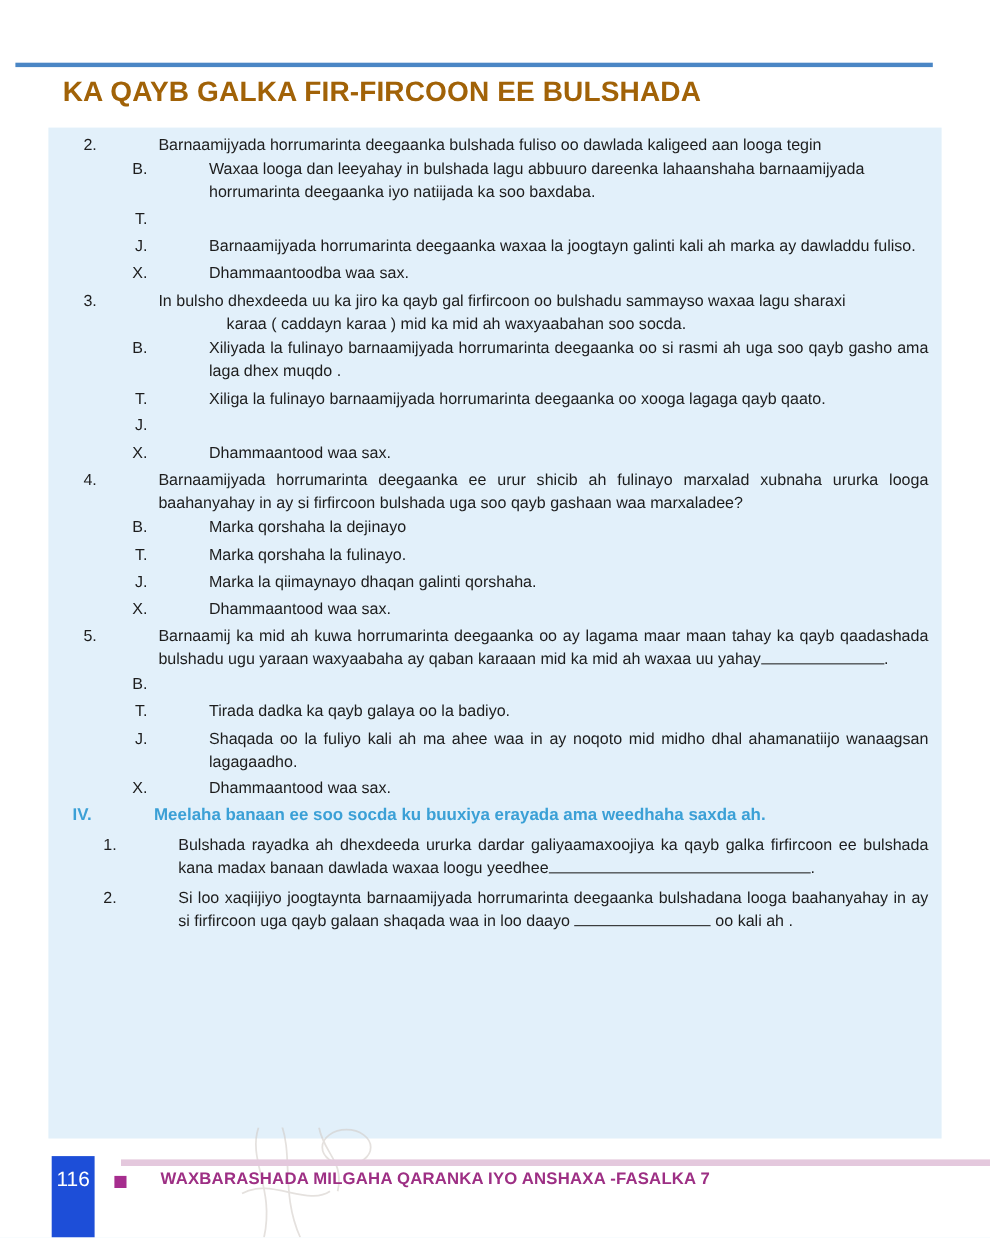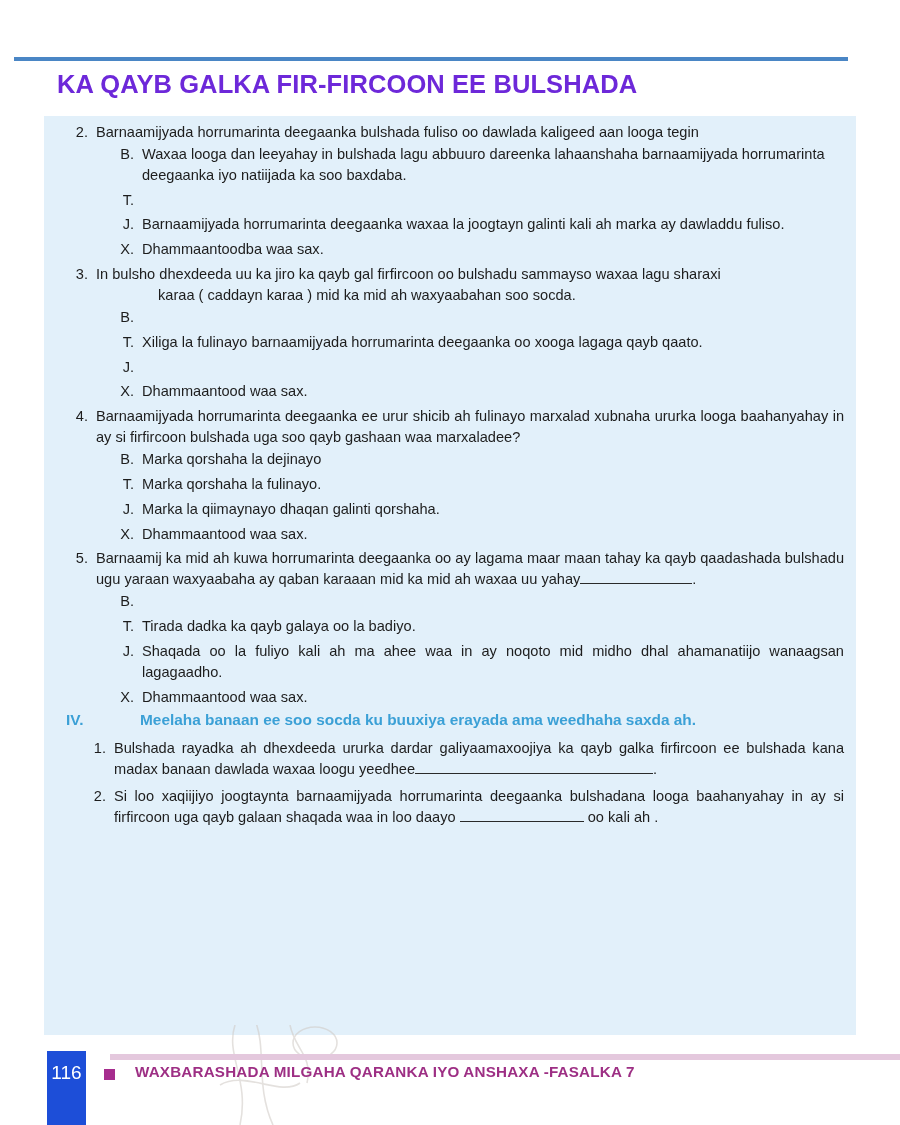--- a/index.html
+++ b/index.html
@@ -34,7 +34,7 @@
     font-size: 25.5px;
     font-weight: bold;
     letter-spacing: 0.1px;
-    color: #6d28d9;
+    color: #a16207;
     white-space: nowrap;
   }
 

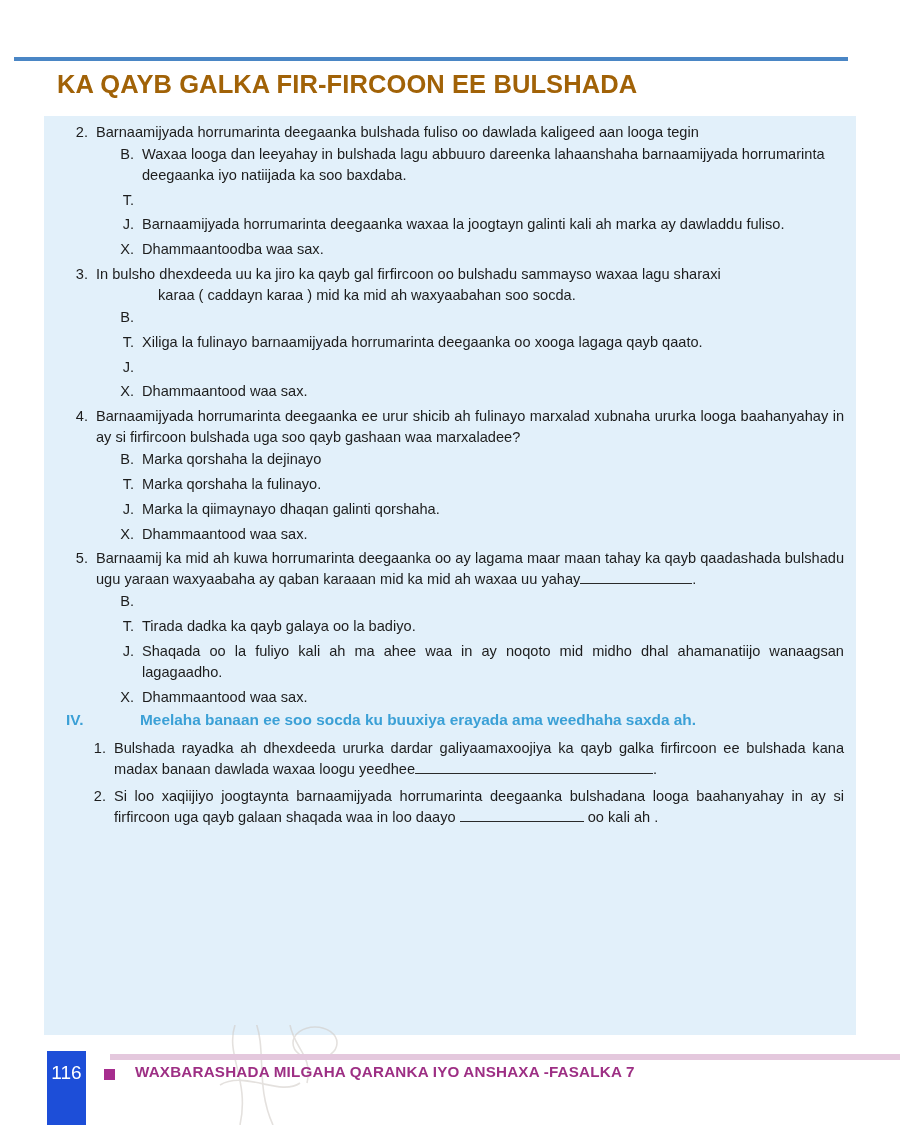--- a/index.html
+++ b/index.html
@@ -66,6 +66,7 @@
   }
   .qtext {
     flex: 1 1 auto;
+    margin-left: 48px;
   }
   .qtext.justify {
     text-align: justify;

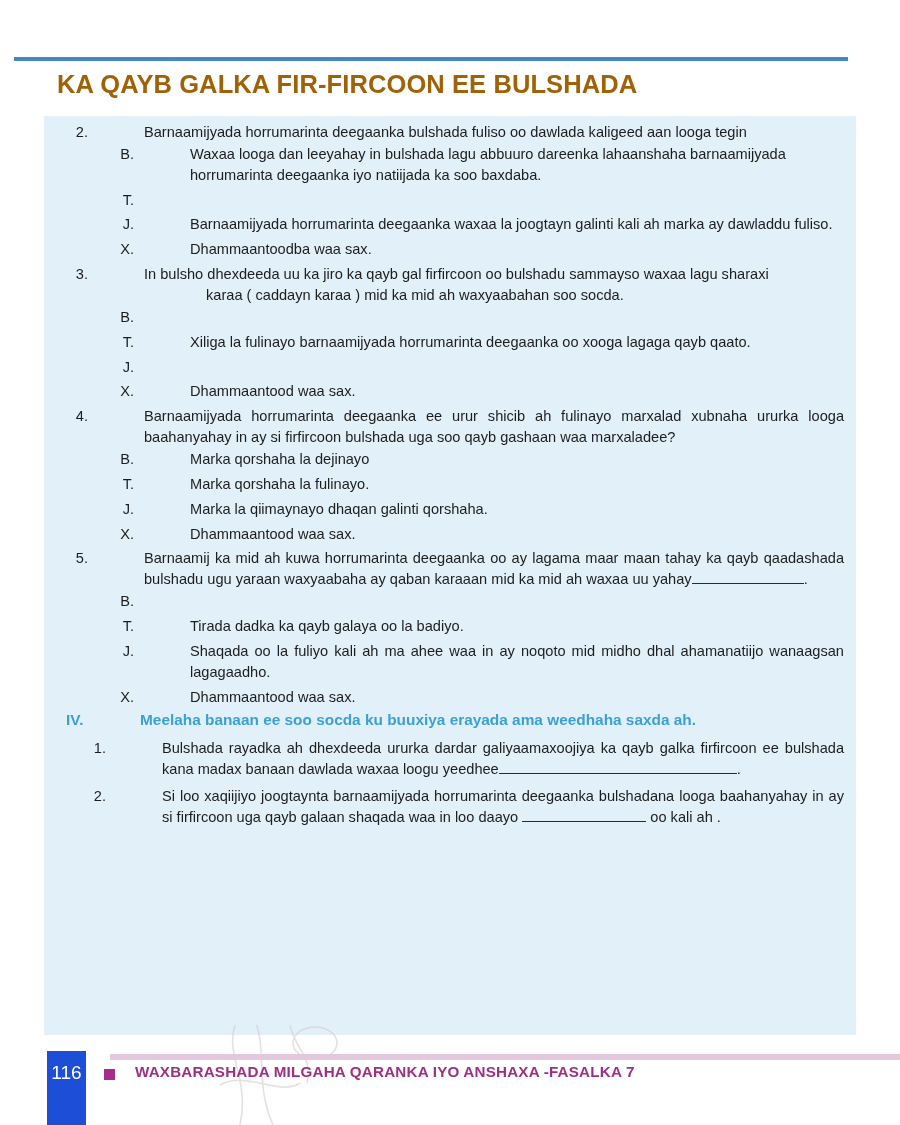--- a/index.html
+++ b/index.html
@@ -225,6 +225,7 @@
 
   <div class="qrow option">
     <span class="qnum">B.</span>
+    <span class="qtext justify">Xiliyada la fulinayo barnaamijyada horrumarinta deegaanka oo si rasmi ah uga soo qayb gasho ama laga dhex muqdo .</span>
   </div>
   <div class="qrow option">
     <span class="qnum">T.</span>

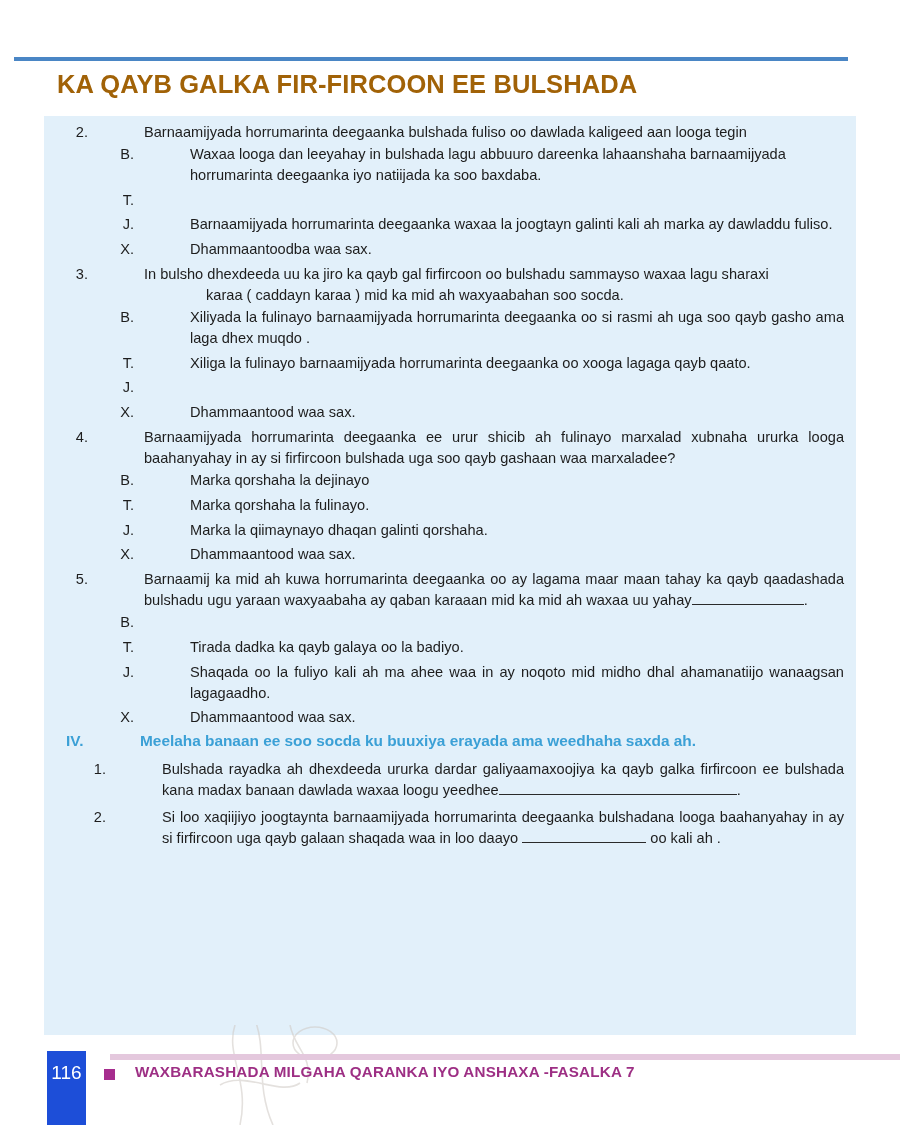--- a/index.html
+++ b/index.html
@@ -176,7 +176,7 @@
   }
   .footer-text {
     position: absolute;
-    left: 135px;
+    left: 146px;
     top: 1063px;
     font-size: 15.2px;
     font-weight: bold;

